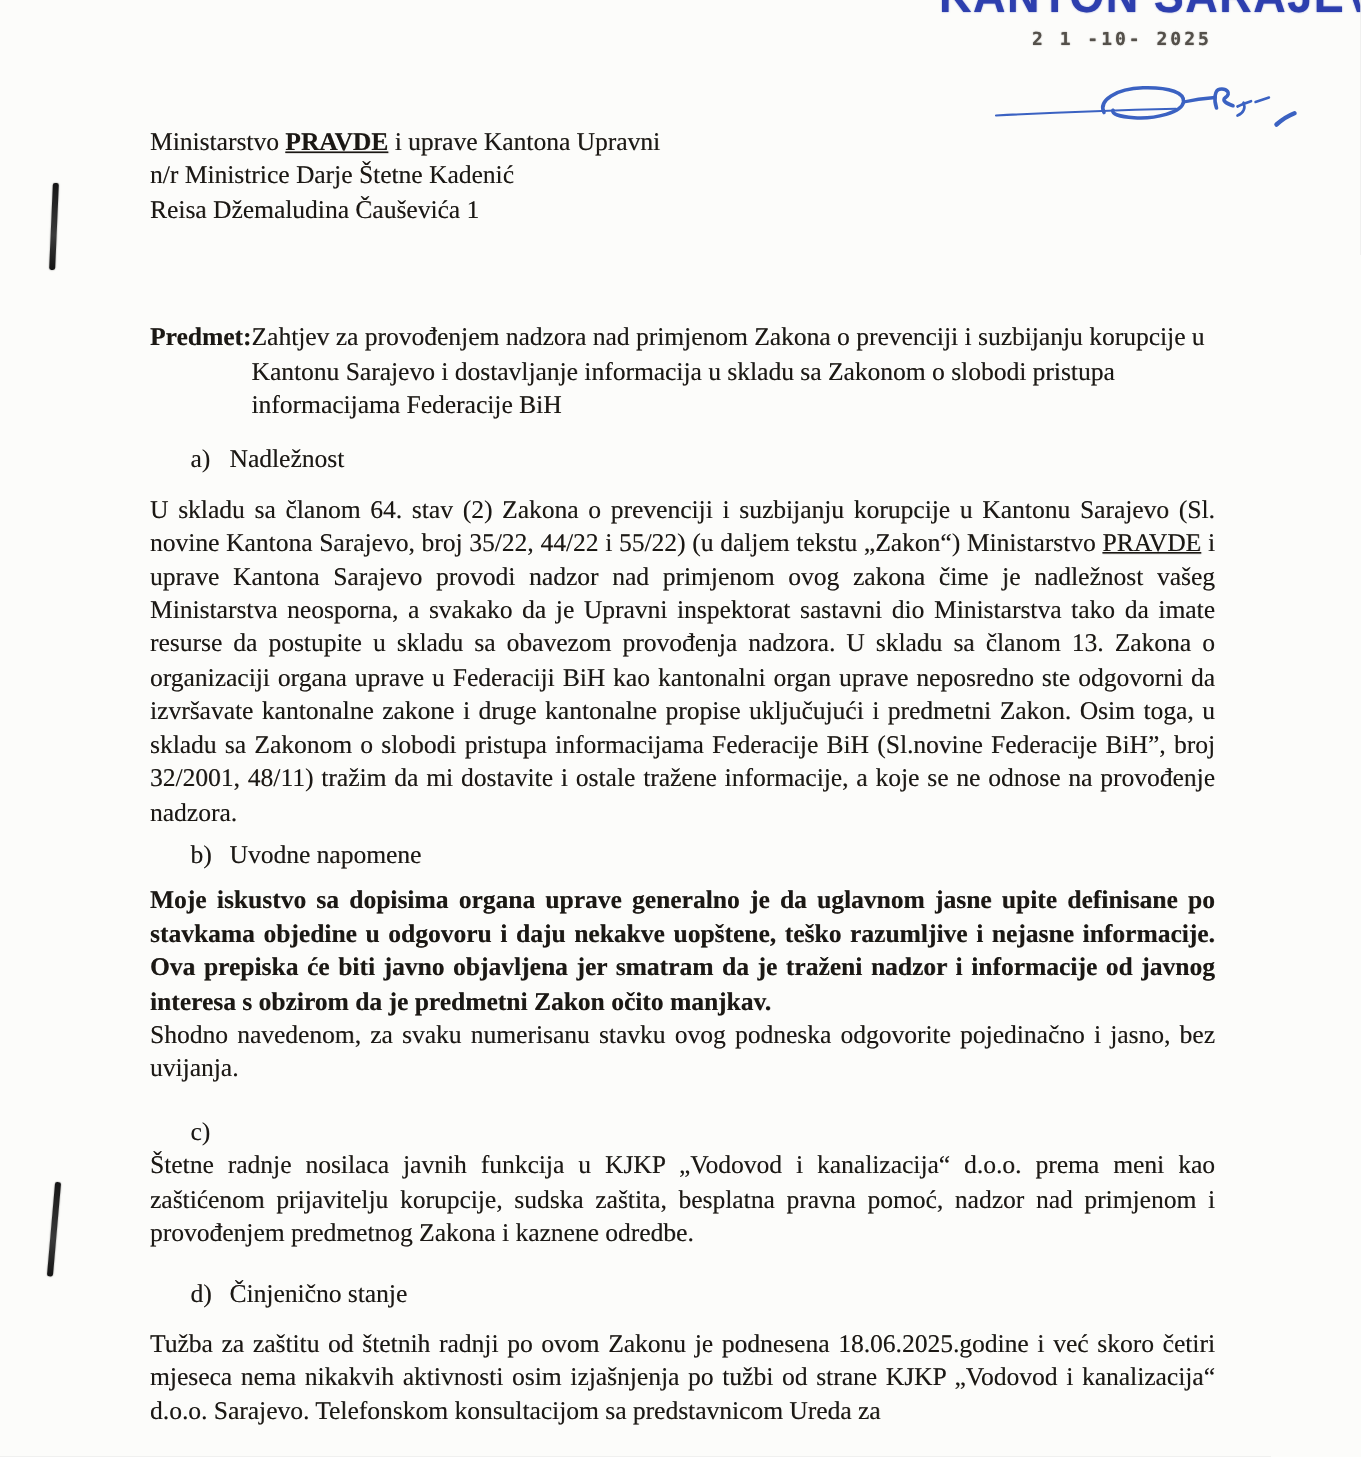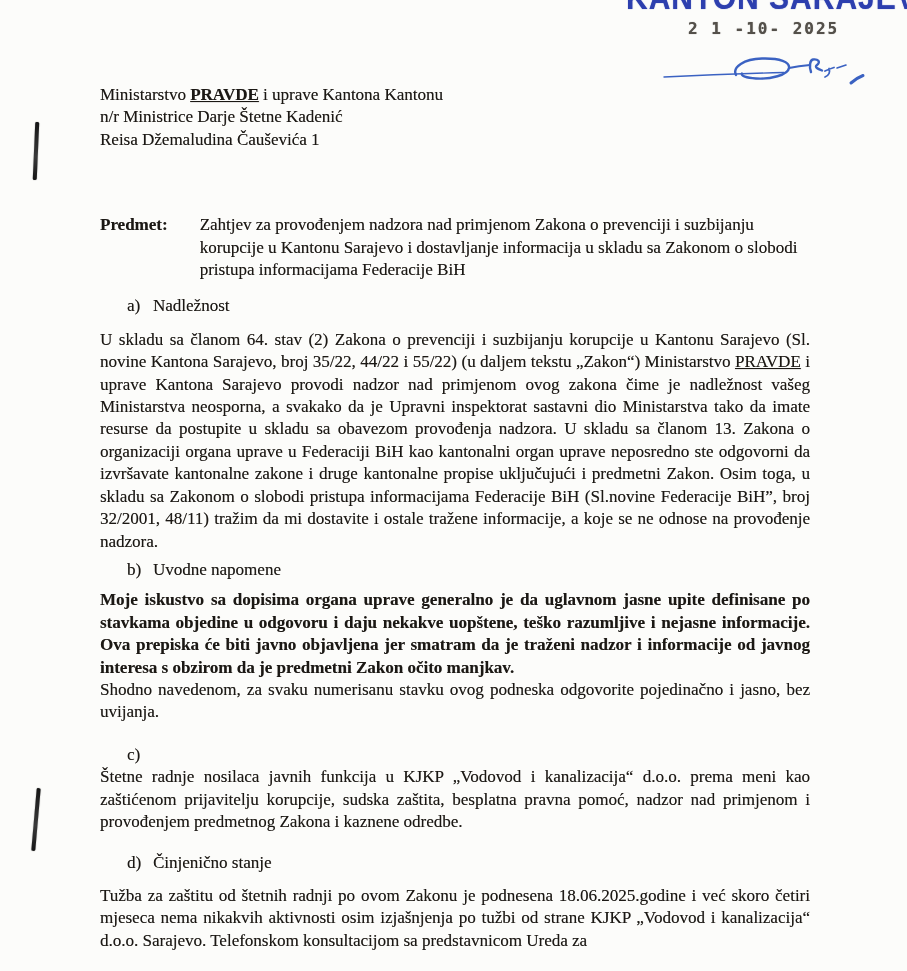--- a/index.html
+++ b/index.html
@@ -26,7 +26,7 @@
   .stamp-date{
     position:absolute;left:688px;top:19px;
     font-family:"DejaVu Sans Mono", monospace;
-    font-weight:bold;font-size:16px;letter-spacing:2px;
+    font-weight:bold;font-size:12px;letter-spacing:2px;
     text-shadow:0 0 0.8px rgba(80,76,70,.8);
     white-space:nowrap;
   }

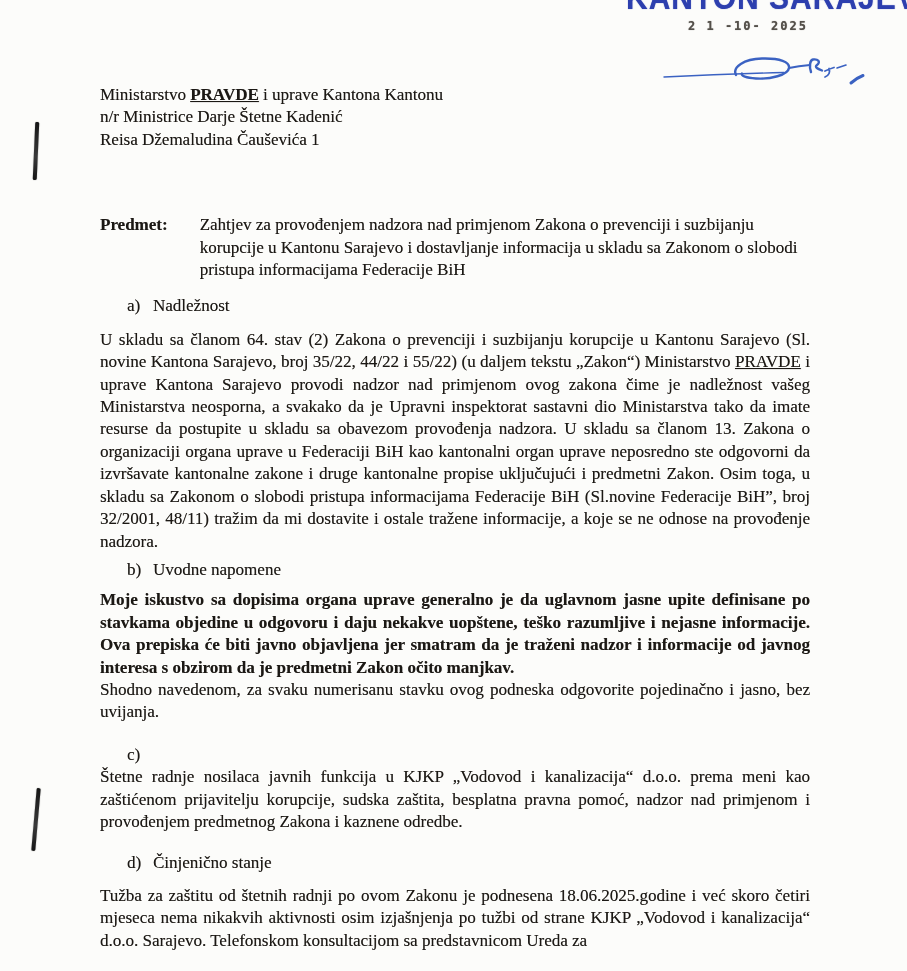--- a/index.html
+++ b/index.html
@@ -79,7 +79,7 @@
   <div class="content">
 
     <div class="recipient">
-      <p><span>Ministarstvo </span><span class="emph">PRAVDE</span><span> i uprave Kantona Kantonu</span></p>
+      <p><span>Ministarstvo </span><span class="emph">PRAVDE</span><span> i uprave Kantona Upravni</span></p>
       <p>n/r Ministrice Darje Štetne Kadenić</p>
       <p>Reisa Džemaludina Čauševića 1</p>
     </div>

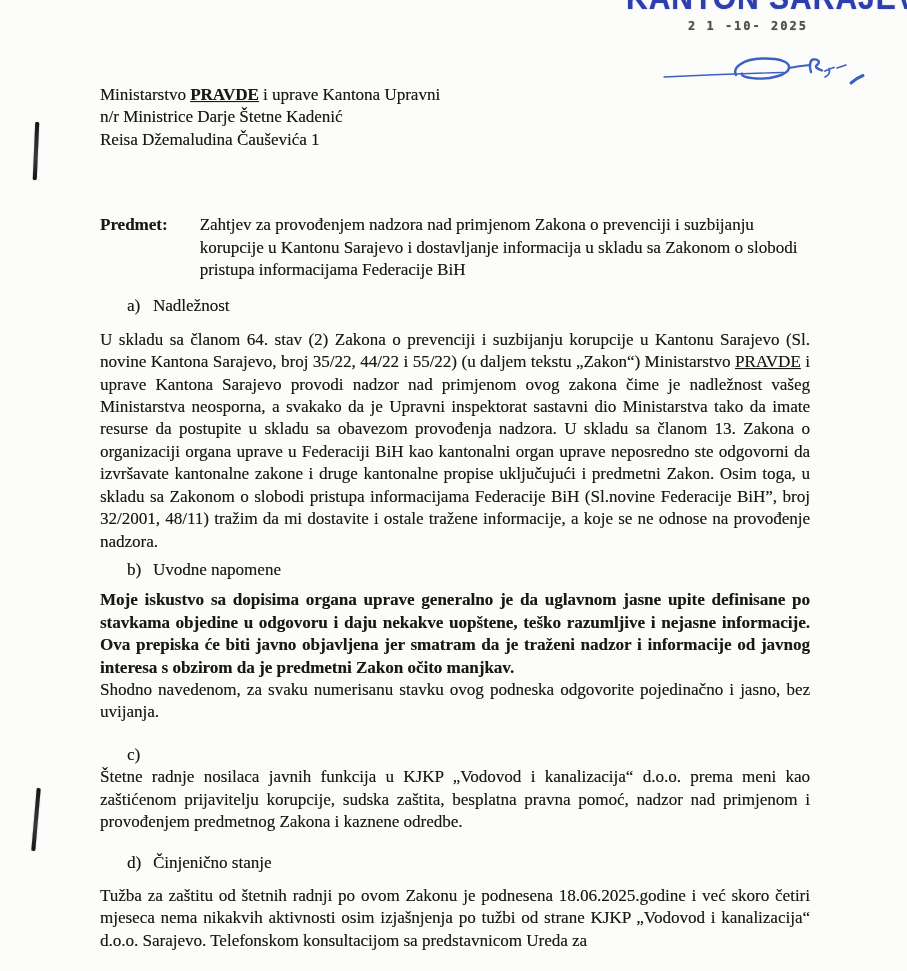--- a/index.html
+++ b/index.html
@@ -44,7 +44,7 @@
   .emph-thin{text-decoration:underline;}
   .subject{display:flex;margin:63px 0 0 0;justify-content:center;}
   .subject .label{flex:0 0 64px;font-weight:bold;}
-  .subject .text{flex:1;margin-left:32px;}
+  .subject .text{flex:1;}
   .sec-heading{display:flex;margin:14px 0 0 0;padding-left:27px;}
   .sec-heading .marker{flex:0 0 26px;}
   .para{margin:11px 0 0 0;text-align:justify;}

